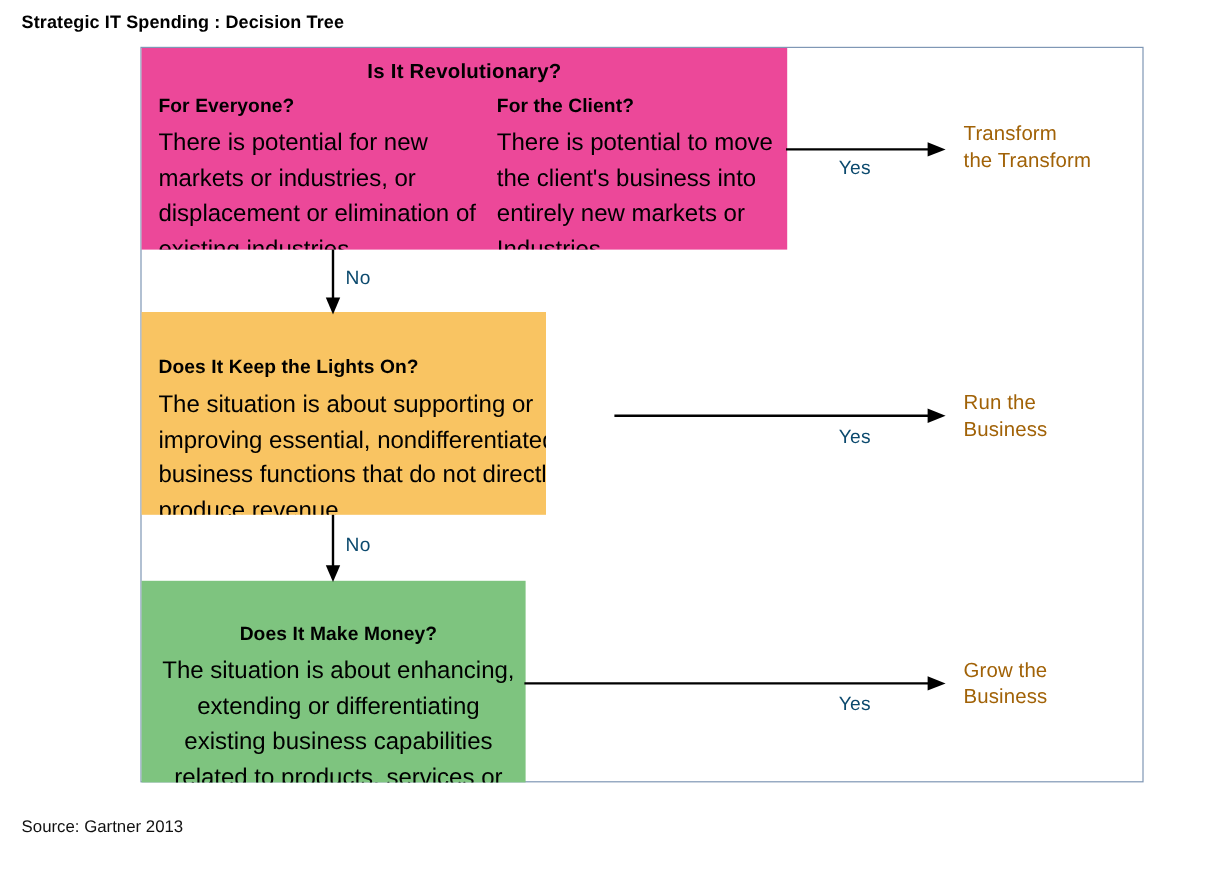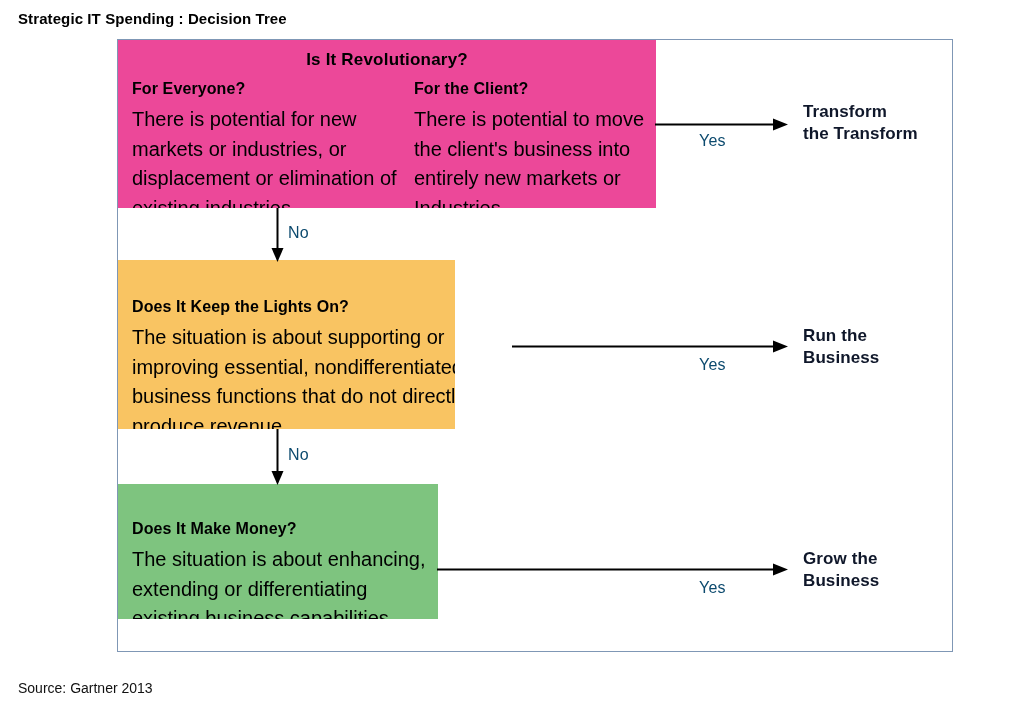--- a/index.html
+++ b/index.html
@@ -143,11 +143,11 @@
   .outcome {
     position: absolute;
     font-size: 17px;
-    font-weight: bold;
+    font-weight: normal;
     line-height: 1.32;
     letter-spacing: 0.1px;
     white-space: nowrap;
-    color: #0f172a;
+    color: #a16207;
   }
   #outcome-transform { left: 803px; top: 101px; }
   #outcome-run       { left: 803px; top: 325px; }

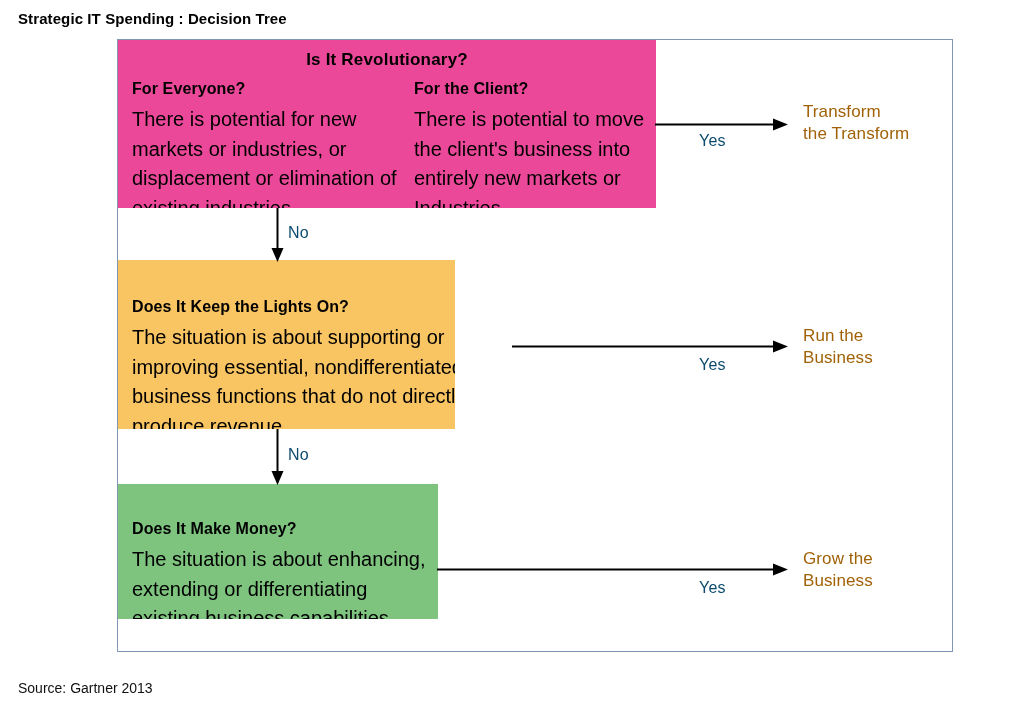--- a/index.html
+++ b/index.html
@@ -65,7 +65,8 @@
     left: 118px;
     top: 484px;
     width: 320px;
-    height: 135px;
+    height: 168px;
+    text-align: center;
   }
 
   .box-title-center {

